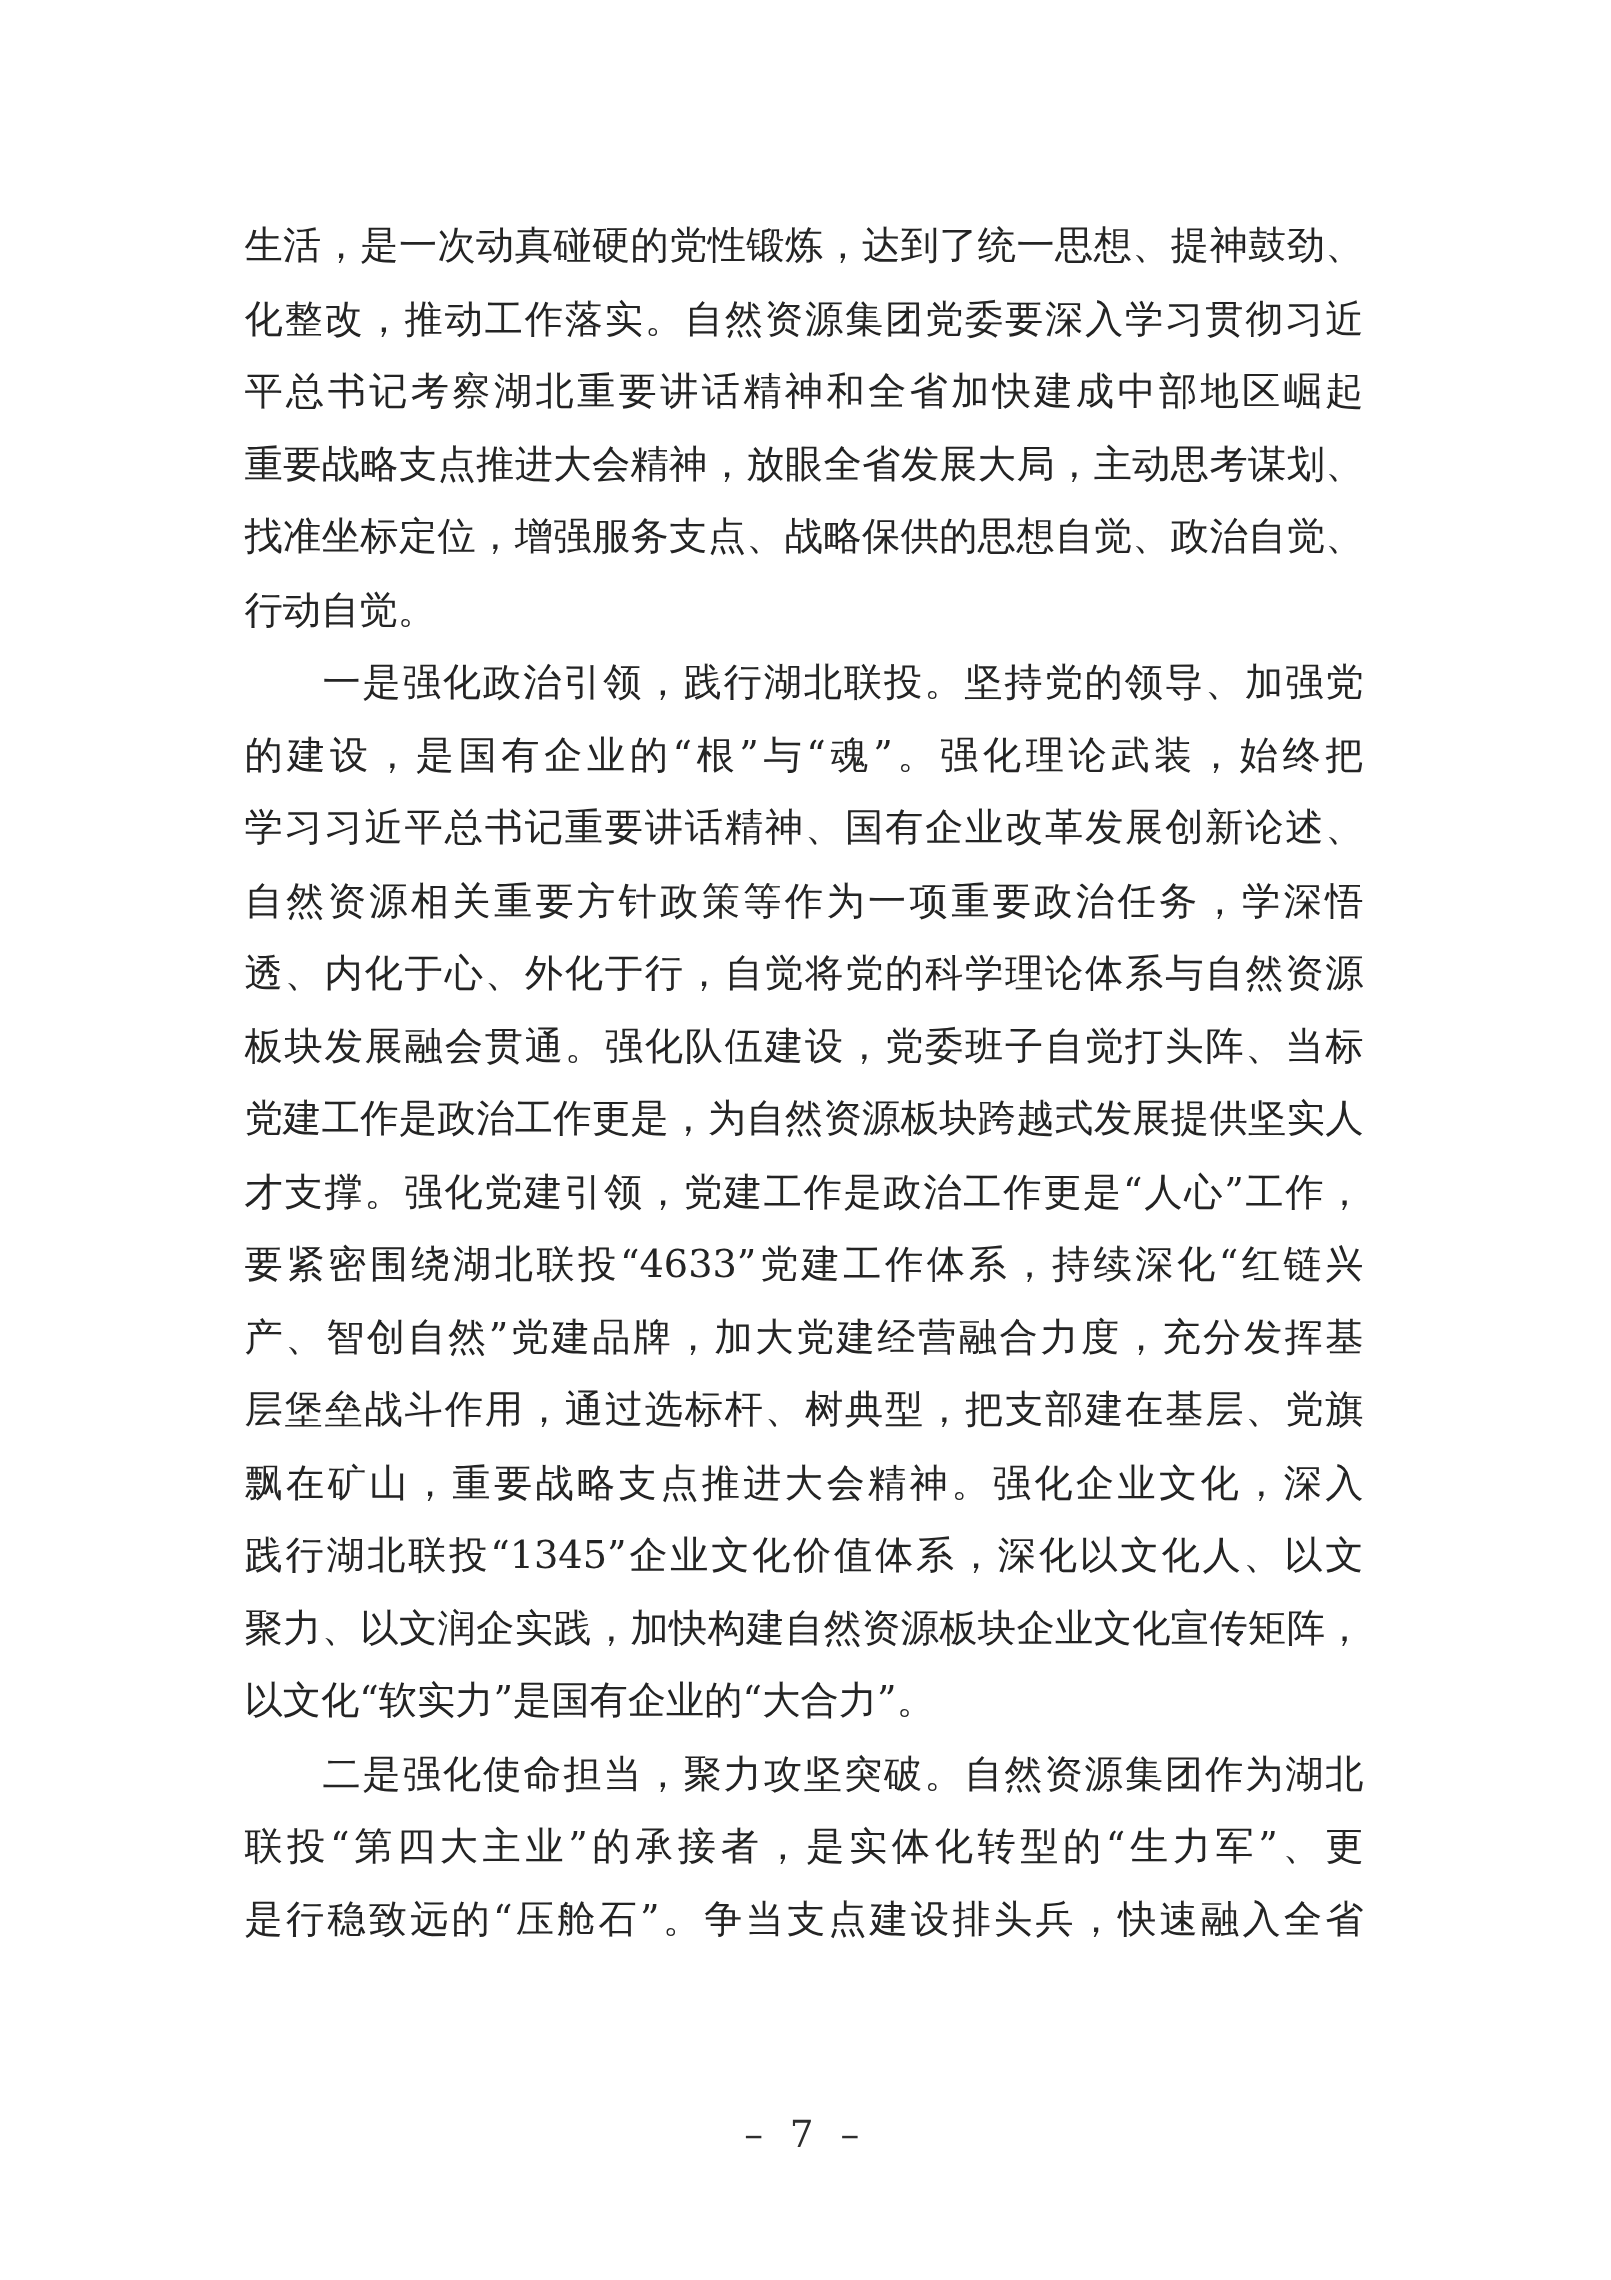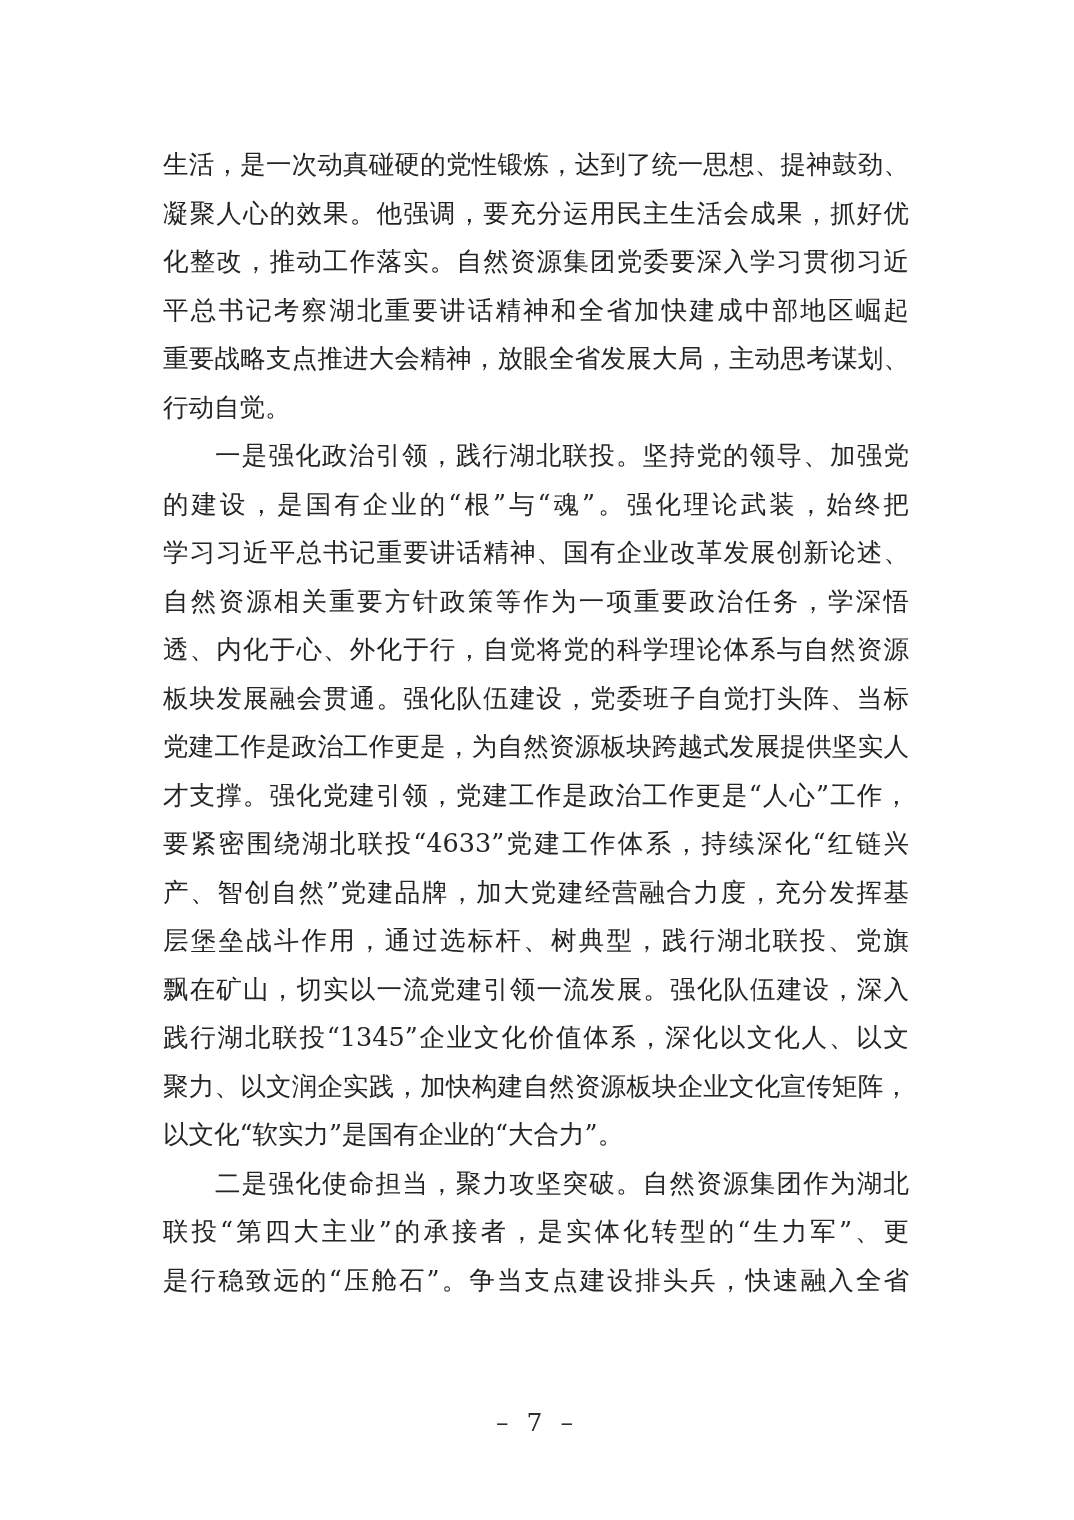--- a/index.html
+++ b/index.html
@@ -66,7 +66,6 @@
 <div class="page">
   <div class="content">
       <div class="line">生活，是一次动真碰硬的党性锻炼，达到了统一思想、提神鼓劲、</div>
-      <div class="line">凝聚人心的效果。他强调，要充分运用民主生活会成果，抓好优</div>
       <div class="line">化整改，推动工作落实。自然资源集团党委要深入学习贯彻习近</div>
       <div class="line">平总书记考察湖北重要讲话精神和全省加快建成中部地区崛起</div>
       <div class="line">重要战略支点推进大会精神，放眼全省发展大局，主动思考谋划、</div>

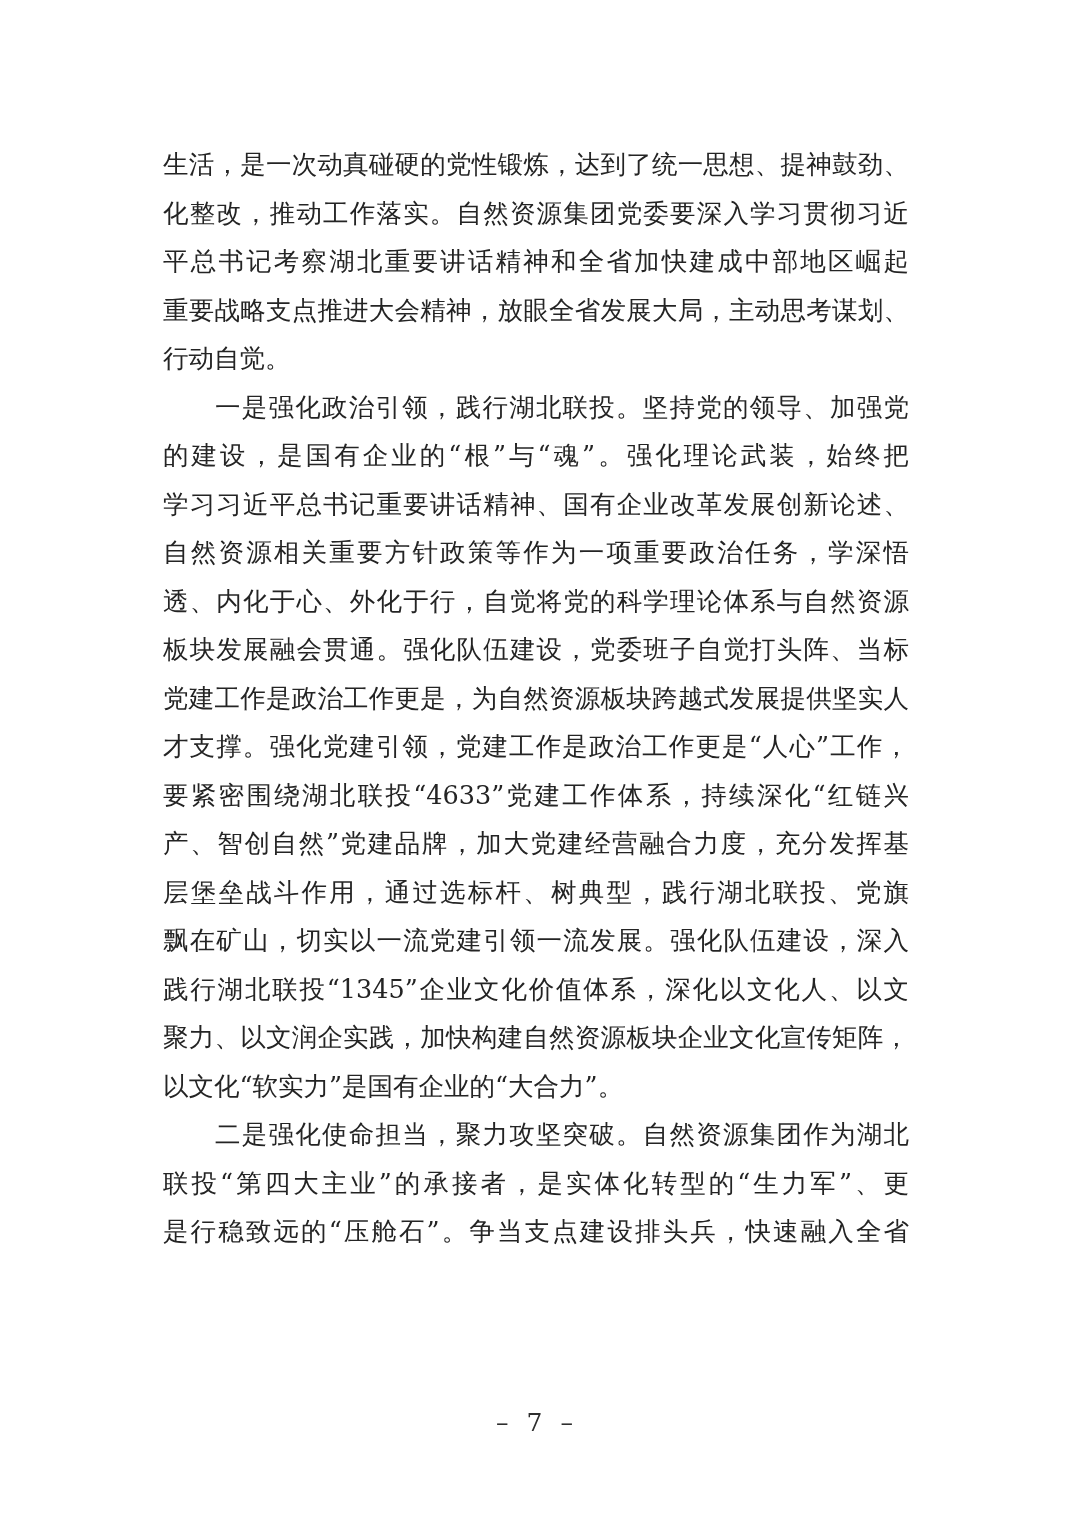--- a/index.html
+++ b/index.html
@@ -69,6 +69,7 @@
       <div class="line">化整改，推动工作落实。自然资源集团党委要深入学习贯彻习近</div>
       <div class="line">平总书记考察湖北重要讲话精神和全省加快建成中部地区崛起</div>
       <div class="line">重要战略支点推进大会精神，放眼全省发展大局，主动思考谋划、</div>
+      <div class="line">找准坐标定位，增强服务支点、战略保供的思想自觉、政治自觉、</div>
       <div class="line no-justify">行动自觉。</div>
       <div class="line indent">一是强化政治引领，践行湖北联投。坚持党的领导、加强党</div>
       <div class="line">的建设，是国有企业的“根”与“魂”。强化理论武装，始终把</div>

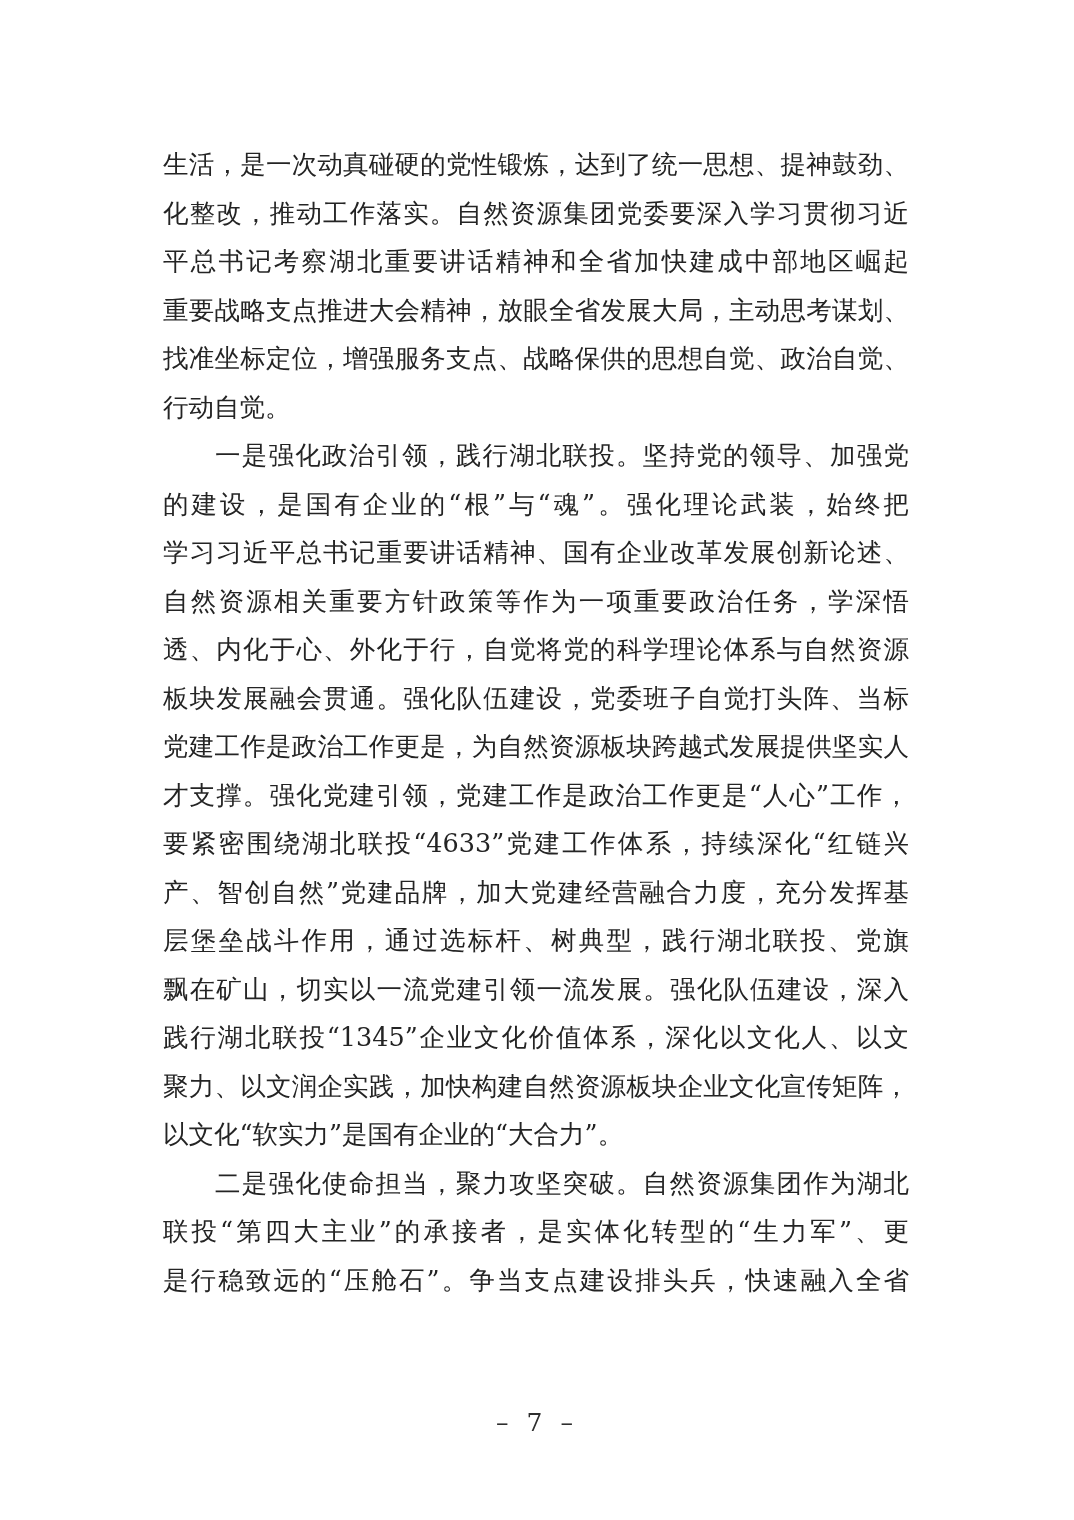--- a/index.html
+++ b/index.html
@@ -81,7 +81,7 @@
       <div class="line">才支撑。强化党建引领，党建工作是政治工作更是“人心”工作，</div>
       <div class="line">要紧密围绕湖北联投“4633”党建工作体系，持续深化“红链兴</div>
       <div class="line">产、智创自然”党建品牌，加大党建经营融合力度，充分发挥基</div>
-      <div class="line">层堡垒战斗作用，通过选标杆、树典型，践行湖北联投、党旗</div>
+      <div class="line">层堡垒战斗作用，通过选标杆、树典型，把支部建在基层、党旗</div>
       <div class="line">飘在矿山，切实以一流党建引领一流发展。强化队伍建设，深入</div>
       <div class="line">践行湖北联投“1345”企业文化价值体系，深化以文化人、以文</div>
       <div class="line">聚力、以文润企实践，加快构建自然资源板块企业文化宣传矩阵，</div>

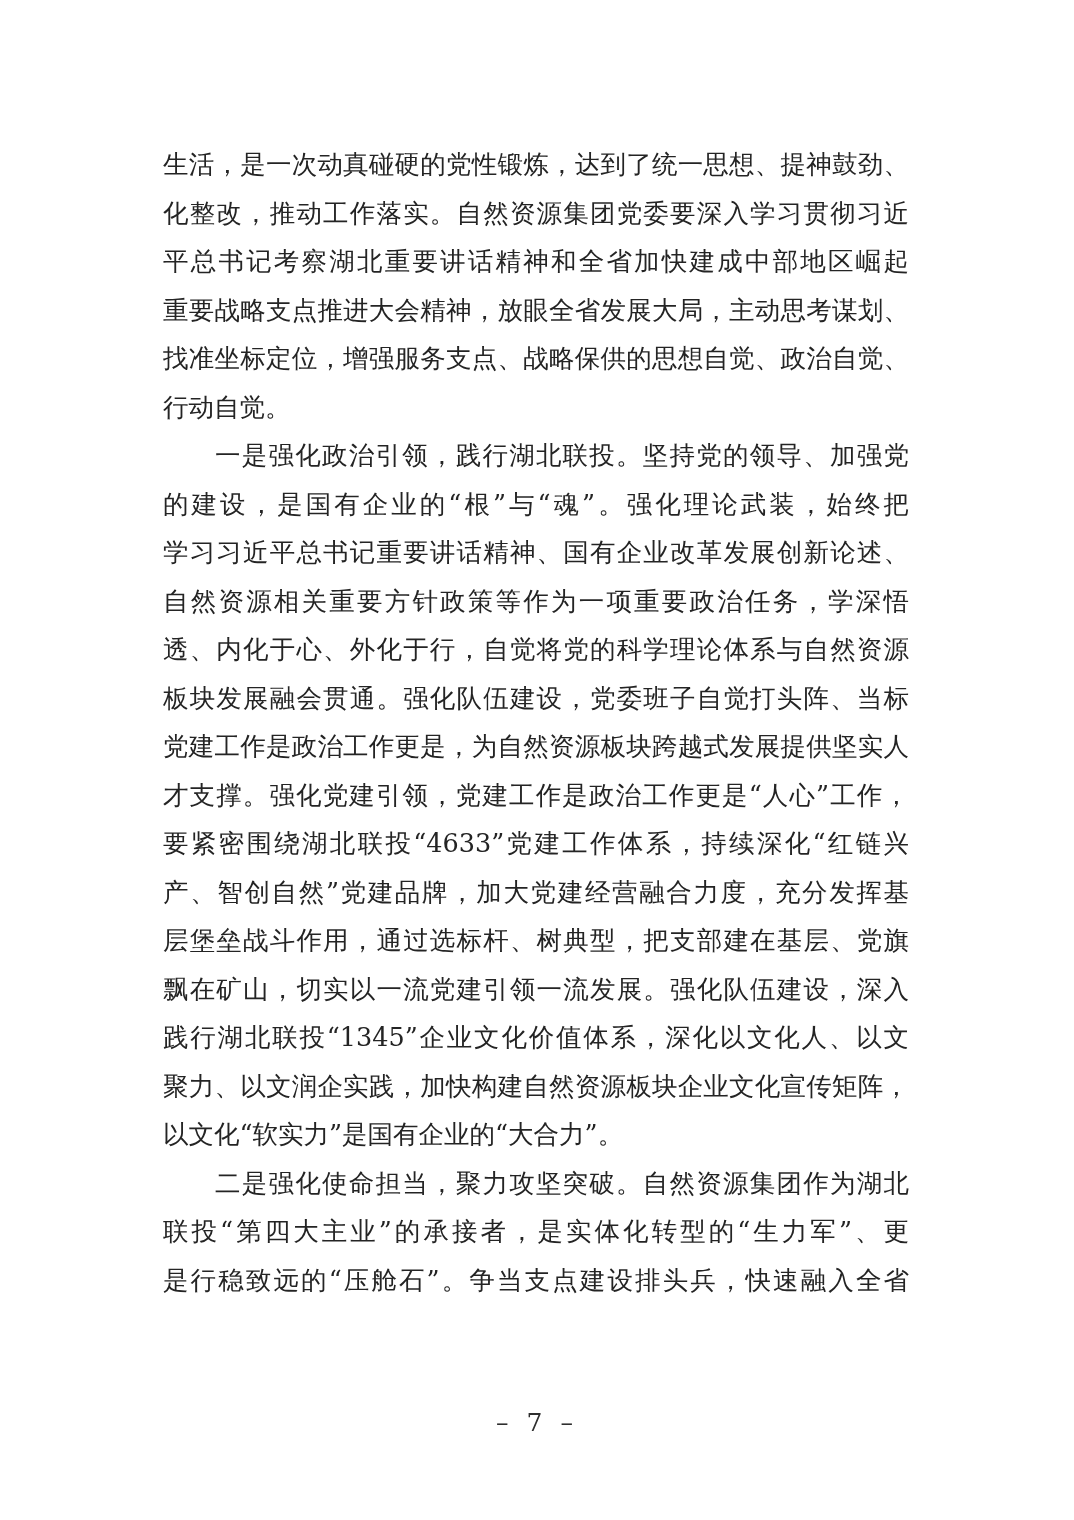--- a/index.html
+++ b/index.html
@@ -82,7 +82,7 @@
       <div class="line">要紧密围绕湖北联投“4633”党建工作体系，持续深化“红链兴</div>
       <div class="line">产、智创自然”党建品牌，加大党建经营融合力度，充分发挥基</div>
       <div class="line">层堡垒战斗作用，通过选标杆、树典型，把支部建在基层、党旗</div>
-      <div class="line">飘在矿山，切实以一流党建引领一流发展。强化队伍建设，深入</div>
+      <div class="line">飘在矿山，重要战略支点推进大会精神。强化企业文化，深入</div>
       <div class="line">践行湖北联投“1345”企业文化价值体系，深化以文化人、以文</div>
       <div class="line">聚力、以文润企实践，加快构建自然资源板块企业文化宣传矩阵，</div>
       <div class="line no-justify">以文化“软实力”是国有企业的“大合力”。</div>

